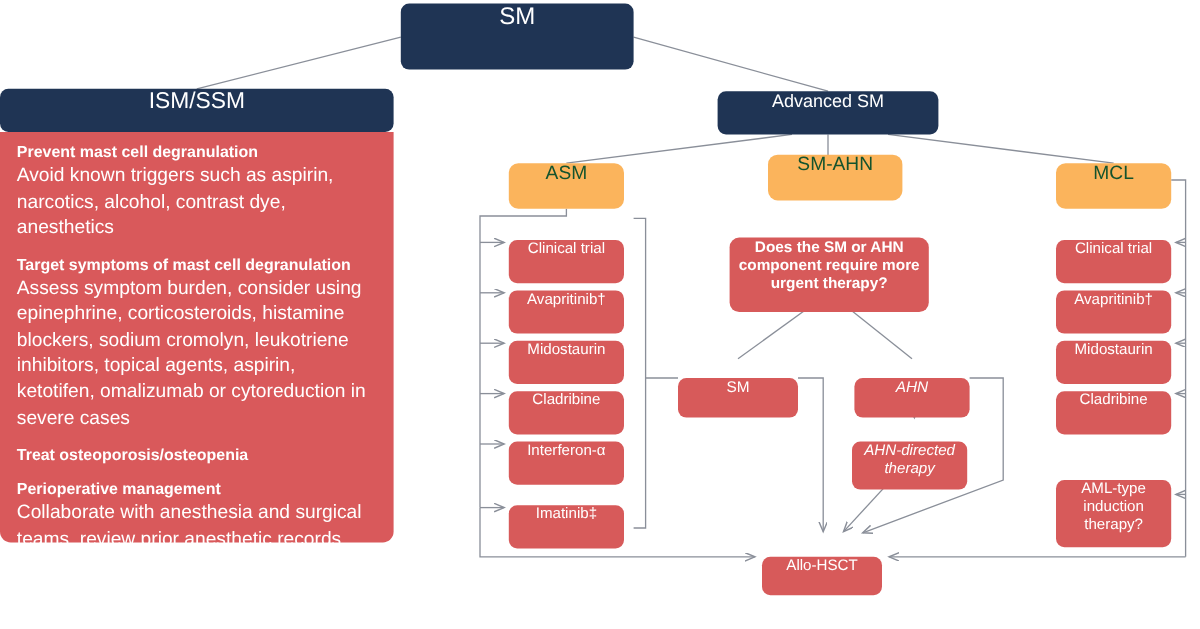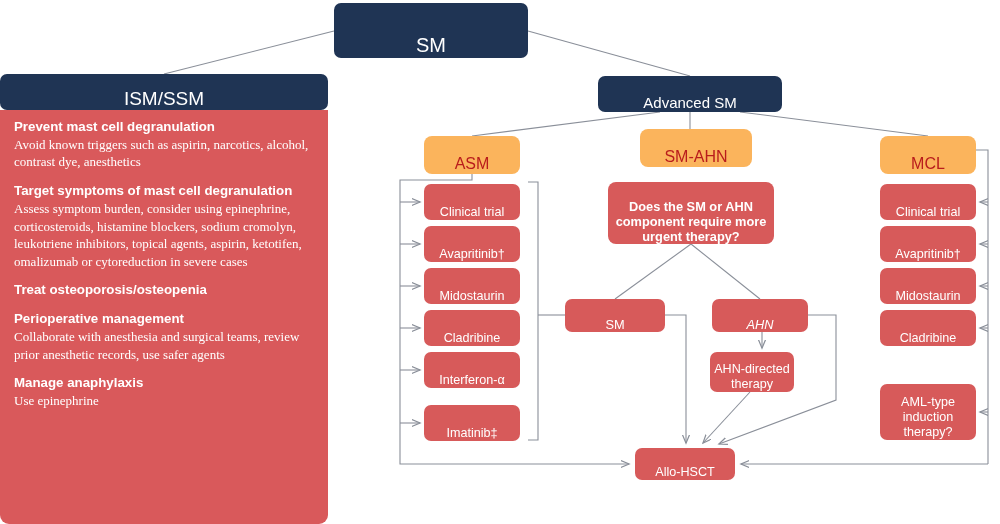--- a/index.html
+++ b/index.html
@@ -29,7 +29,7 @@
     position: absolute;
     box-sizing: border-box;
     display: flex;
-    align-items: flex-end;
+    align-items: flex-start;
     justify-content: center;
     text-align: center;
     color: #ffffff;

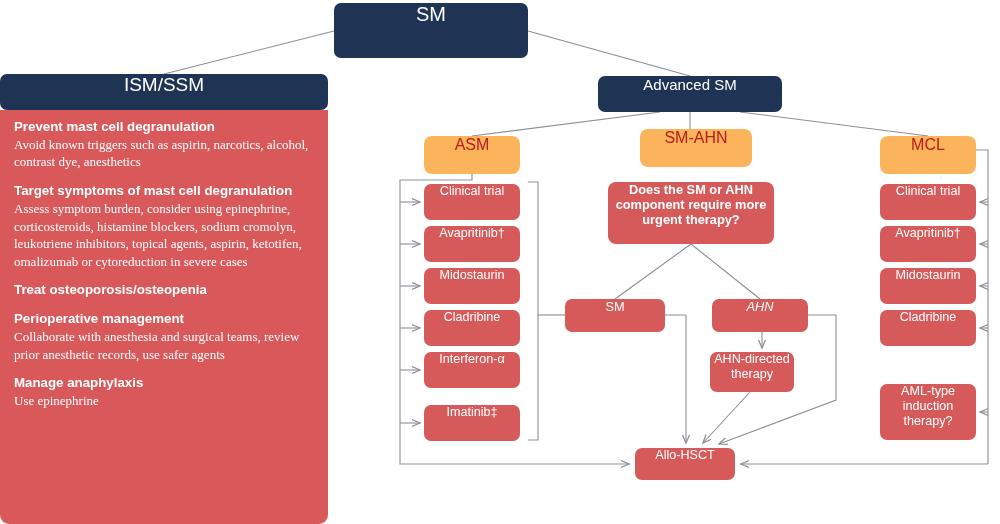--- a/index.html
+++ b/index.html
@@ -61,7 +61,7 @@
   }
   .panel-ism {
     position: absolute;
-    left: 0px; top: 110px; width: 328px; height: 414px;
+    left: 0px; top: 110px; width: 328px; height: 342px;
     background: #d9595b;
     border-radius: 0 0 9px 9px;
     box-sizing: border-box;

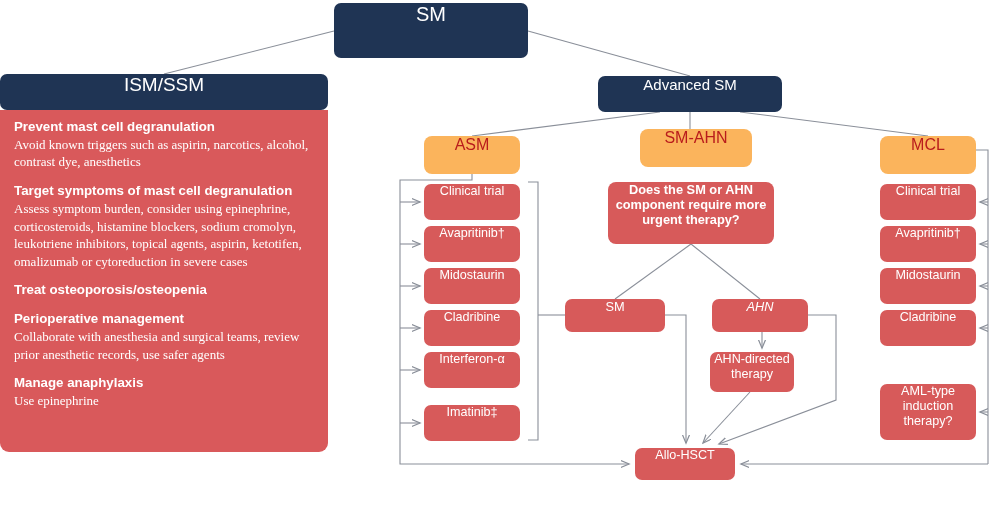--- a/index.html
+++ b/index.html
@@ -77,9 +77,8 @@
     line-height: 1.35;
   }
   .ism-body {
-    font-size: 13px;
+    font-size: 16px;
     line-height: 1.35;
-    font-family: Liberation Serif, serif;
   }
   .col-head {
     font-size: 16px;

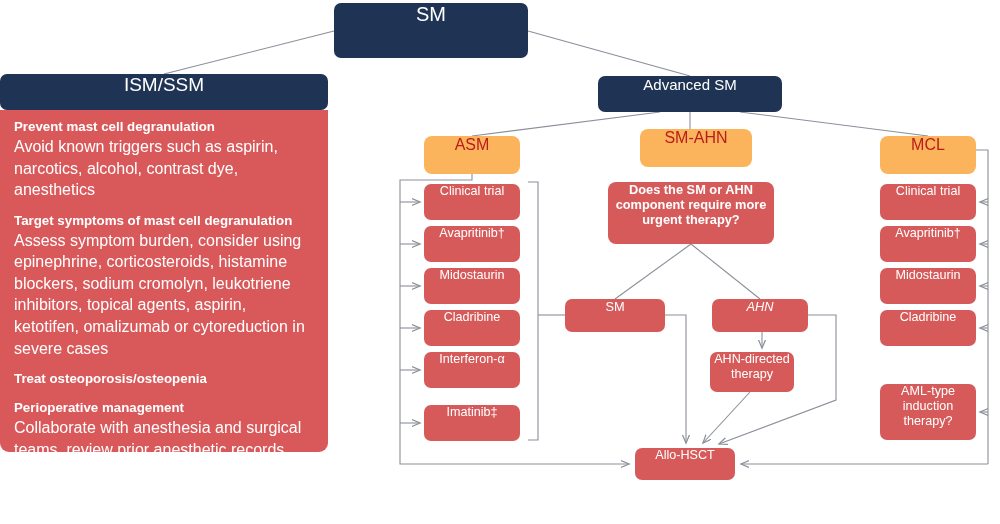--- a/index.html
+++ b/index.html
@@ -42,7 +42,7 @@
   }
   .orange {
     background: #fbb45c;
-    color: #b91c1c;
+    color: #14532d;
   }
   .red {
     background: #d75a5a;

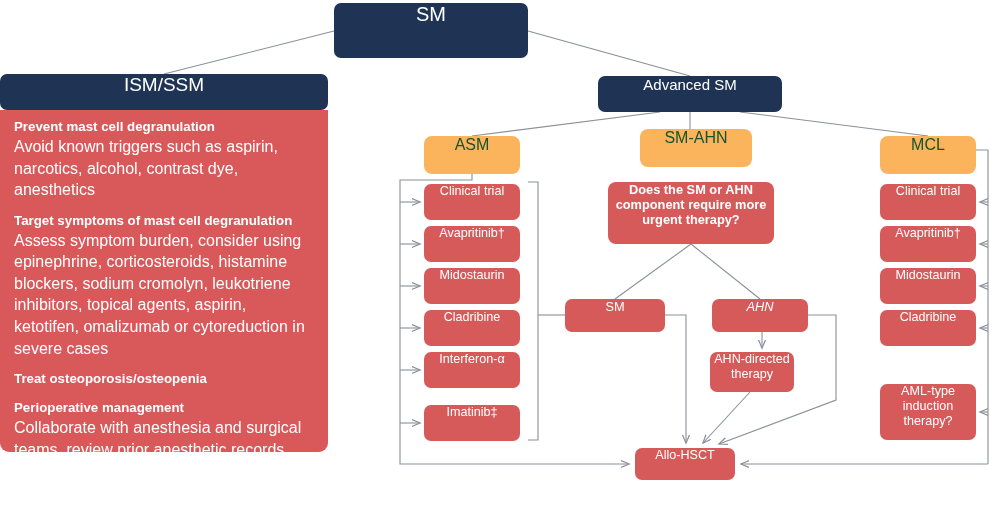--- a/index.html
+++ b/index.html
@@ -46,6 +46,7 @@
   }
   .red {
     background: #d75a5a;
+    margin-top: 16px;
   }
   .n-sm {
     left: 334px; top: 3px; width: 194px; height: 55px;

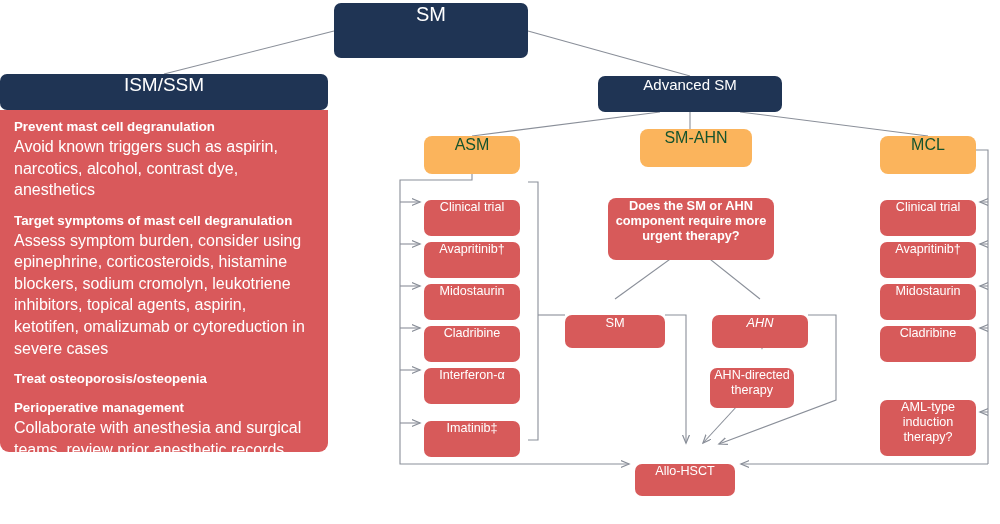--- a/index.html
+++ b/index.html
@@ -127,8 +127,9 @@
     font-style: italic;
   }
   .n-ahndir {
-    left: 710px; top: 352px; width: 84px; height: 40px;
+    left: 710px; top: 352px; width: 96px; height: 40px;
     font-size: 12.6px;
+    font-style: italic;
   }
   .n-allo {
     left: 635px; top: 448px; width: 100px; height: 32px;

